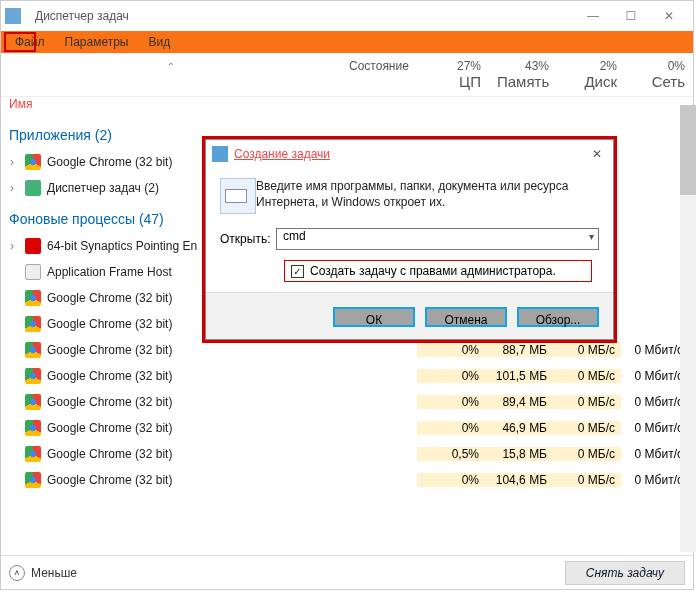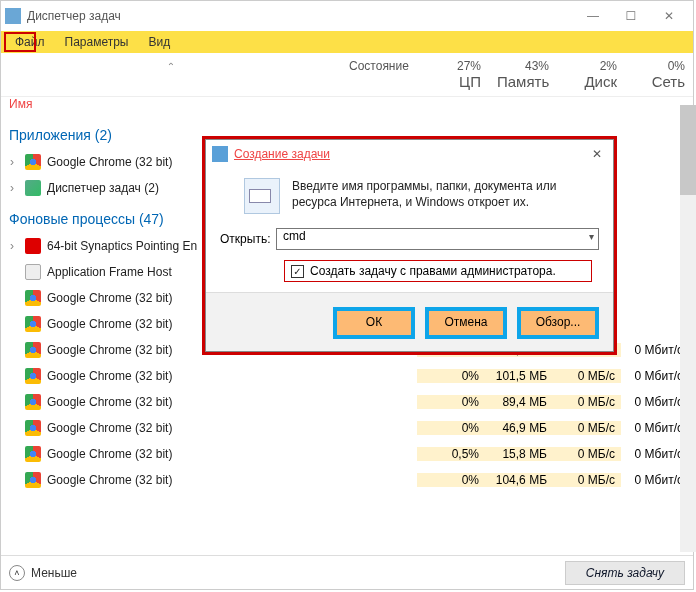--- a/index.html
+++ b/index.html
@@ -8,7 +8,7 @@
 .window { border: 1px solid #ccc; width: 694px; height: 590px; background: #fff; display: flex; flex-direction: column; }
 .titlebar { height: 30px; display: flex; align-items: center; padding: 0 4px; }
 .titlebar .app-icon { width: 16px; height: 16px; background: #6aa7d6; margin-right: 6px; }
-.titlebar .title { flex: 1; color: #555; }
+.titlebar .title { flex: 1; color: #555; margin-left: 8px; }
 .titlebar .win-controls { display: flex; gap: 18px; color: #777; padding-right: 10px; }
 .win-btn { width: 20px; text-align: center; cursor: default; }
 

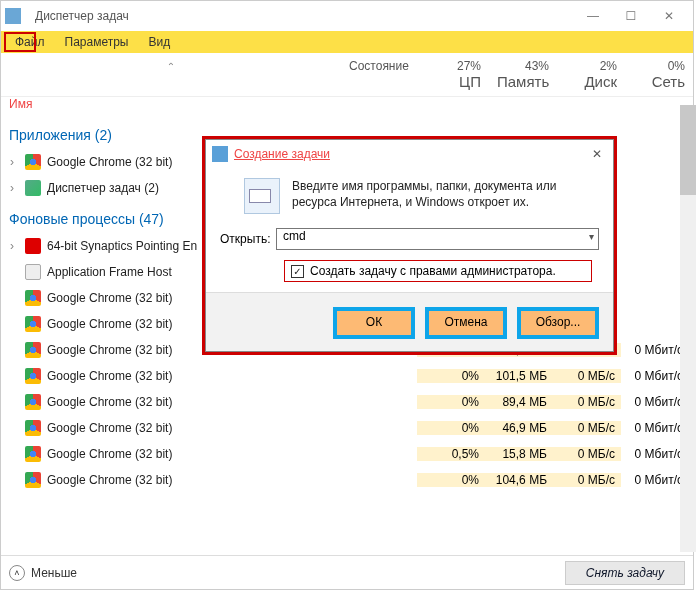--- a/index.html
+++ b/index.html
@@ -12,7 +12,7 @@
 .titlebar .win-controls { display: flex; gap: 18px; color: #777; padding-right: 10px; }
 .win-btn { width: 20px; text-align: center; cursor: default; }
 
-.menubar { height: 22px; display: flex; align-items: center; padding: 0 4px; background: #fde047; color: #333; }
+.menubar { height: 22px; display: flex; align-items: center; padding: 0 4px; background: #f97316; color: #333; }
 .menu-item { padding: 2px 10px; cursor: default; }
 .file-highlight { position: absolute; left: 4px; top: 32px; width: 32px; height: 20px; border: 2px solid #c00; pointer-events: none; }
 

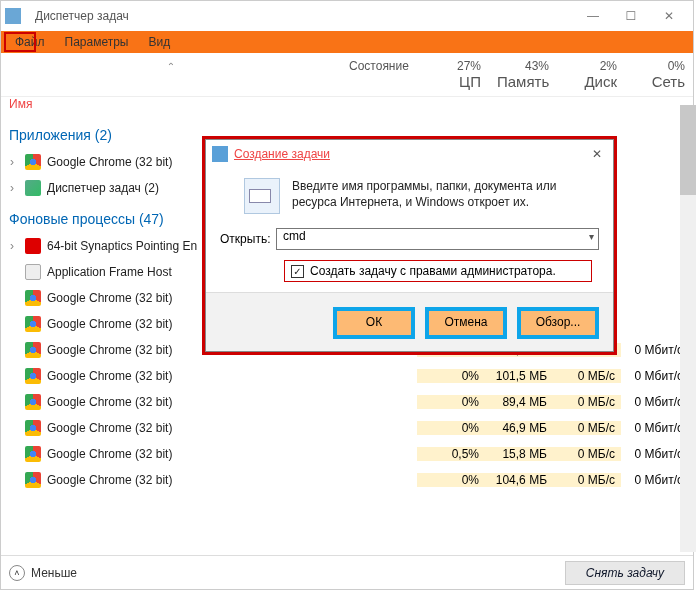--- a/index.html
+++ b/index.html
@@ -60,7 +60,7 @@
 .dlg-title .dt { flex: 1; color: #ef4444; text-decoration: underline; }
 .dlg-title .dclose { width: 20px; text-align: center; color: #555; }
 .dlg-body { padding: 10px 14px; }
-.dlg-msg { display: flex; gap: 12px; margin-bottom: 14px; margin-left: 24px; }
+.dlg-msg { display: flex; gap: 0; margin-bottom: 14px; }
 .run-icon { width: 36px; height: 36px; background: #eaf2fb; border: 1px solid #b0c8e0; position: relative; flex-shrink: 0; }
 .run-icon::after { content: ""; position: absolute; left: 4px; top: 10px; width: 20px; height: 12px; background: #fff; border: 1px solid #88a; }
 .dlg-msg-text { color: #222; line-height: 1.35; }

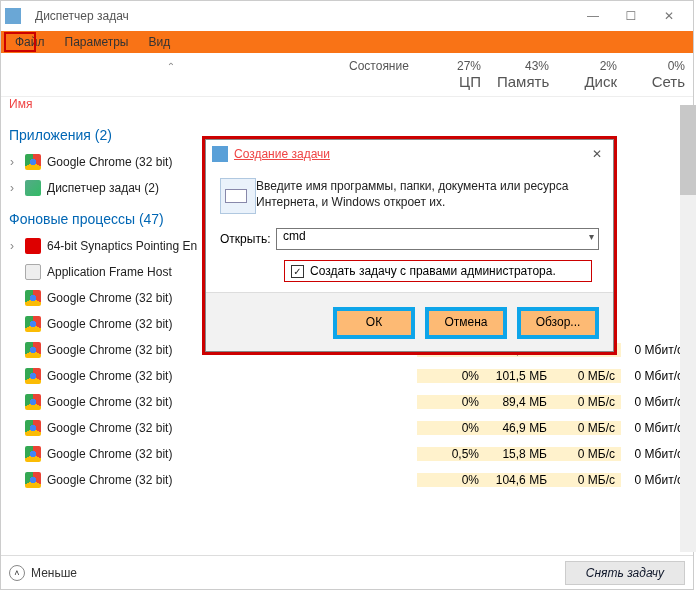--- a/index.html
+++ b/index.html
@@ -71,7 +71,7 @@
 .dlg-admin { margin-left: 64px; border: 1px solid #c00; padding: 3px 6px; display: flex; align-items: center; gap: 6px; width: 308px; }
 .chk { width: 13px; height: 13px; border: 1px solid #333; display: flex; align-items: center; justify-content: center; font-size: 10px; color: #222; }
 .dlg-buttons { display: flex; justify-content: flex-end; gap: 10px; padding: 14px 14px 12px; background: #f2f2f2; border-top: 1px solid #ddd; }
-.dlg-btn { width: 82px; height: 32px; border: 4px solid #0ea5e9; background: #fdba74; text-align: center; line-height: 22px; cursor: default; }
+.dlg-btn { width: 82px; height: 20px; border: 2px solid #0ea5e9; background: #a3a3a3; text-align: center; line-height: 22px; cursor: default; }
 </style>
 </head>
 <body>

